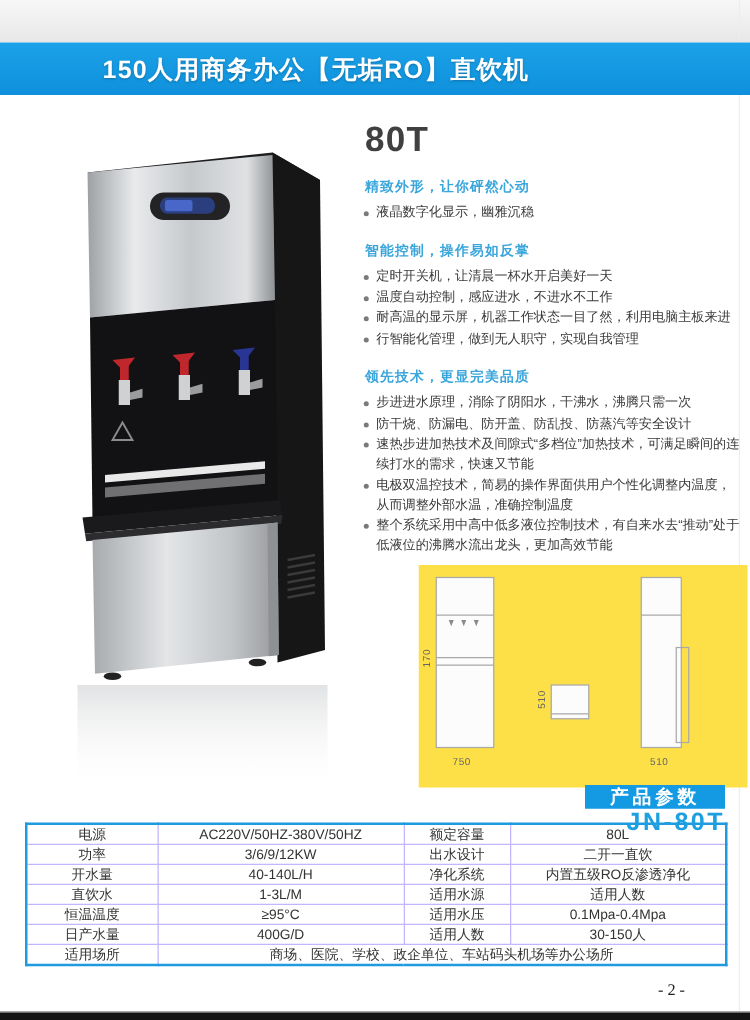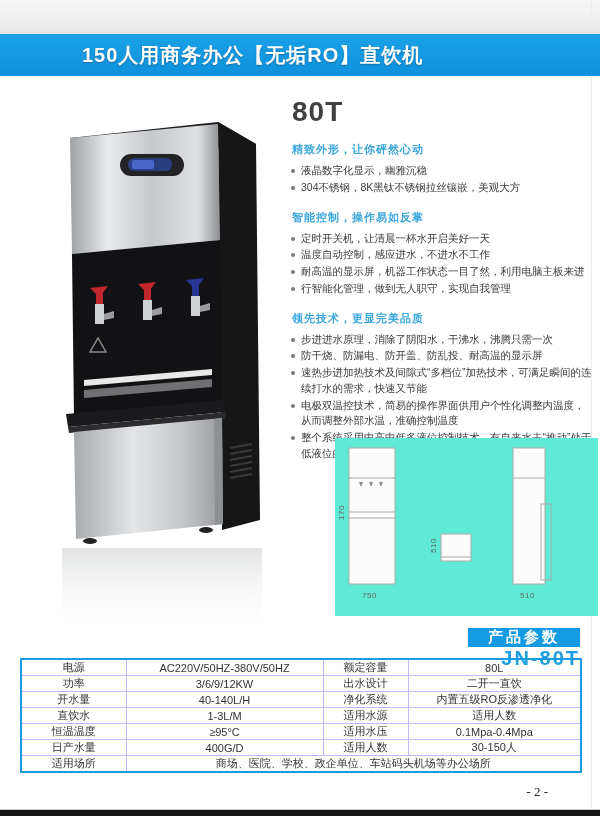--- a/index.html
+++ b/index.html
@@ -164,7 +164,6 @@
     <div class="feat-heading">精致外形，让你砰然心动</div>
     <ul class="feat-list">
       <li>液晶数字化显示，幽雅沉稳</li>
-      <li>304不锈钢，8K黑钛不锈钢拉丝镶嵌，美观大方</li>
     </ul>
 
     <div class="feat-heading">智能控制，操作易如反掌</div>

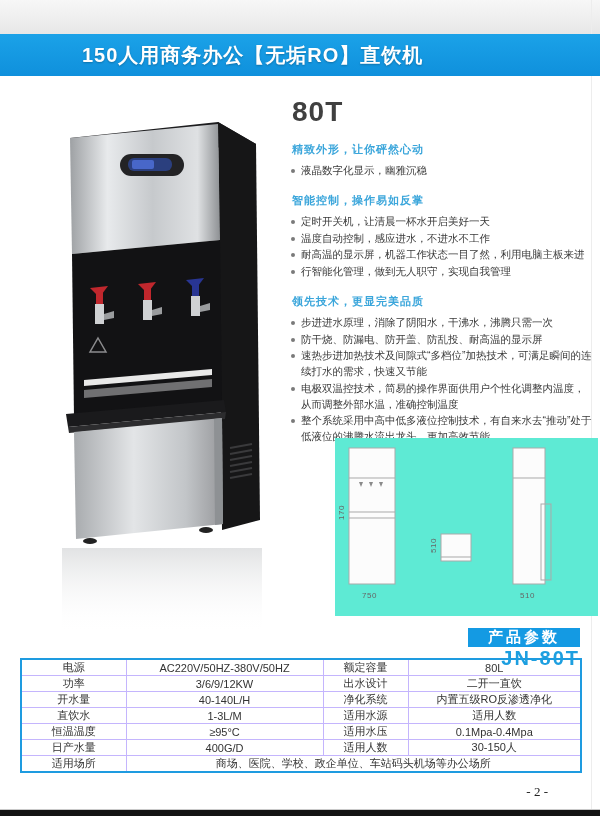--- a/index.html
+++ b/index.html
@@ -177,7 +177,7 @@
     <div class="feat-heading">领先技术，更显完美品质</div>
     <ul class="feat-list">
       <li>步进进水原理，消除了阴阳水，干沸水，沸腾只需一次</li>
-      <li>防干烧、防漏电、防开盖、防乱投、耐高温的显示屏</li>
+      <li>防干烧、防漏电、防开盖、防乱投、防蒸汽等安全设计</li>
       <li>速热步进加热技术及间隙式“多档位”加热技术，可满足瞬间的连续打水的需求，快速又节能</li>
       <li>电极双温控技术，简易的操作界面供用户个性化调整内温度，从而调整外部水温，准确控制温度</li>
       <li>整个系统采用中高中低多液位控制技术，有自来水去“推动”处于低液位的沸腾水流出龙头，更加高效节能</li>

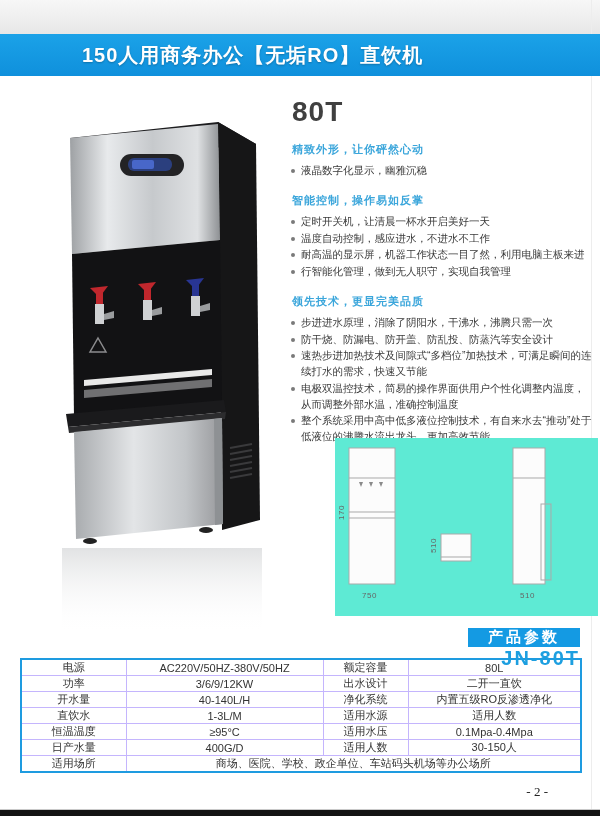--- a/index.html
+++ b/index.html
@@ -36,7 +36,7 @@
     border-radius:50%;background:#7a7a7a;
   }
   
-  .dim-panel{position:absolute;left:335px;top:438px;width:263px;height:178px;background:#5eead4;}
+  .dim-panel{position:absolute;left:335px;top:452px;width:263px;height:178px;background:#fde047;}
   .dim-label{position:absolute;font-size:8px;color:#666;letter-spacing:.5px;}
   .dim-label.rot{transform:rotate(-90deg);transform-origin:center;}
   

